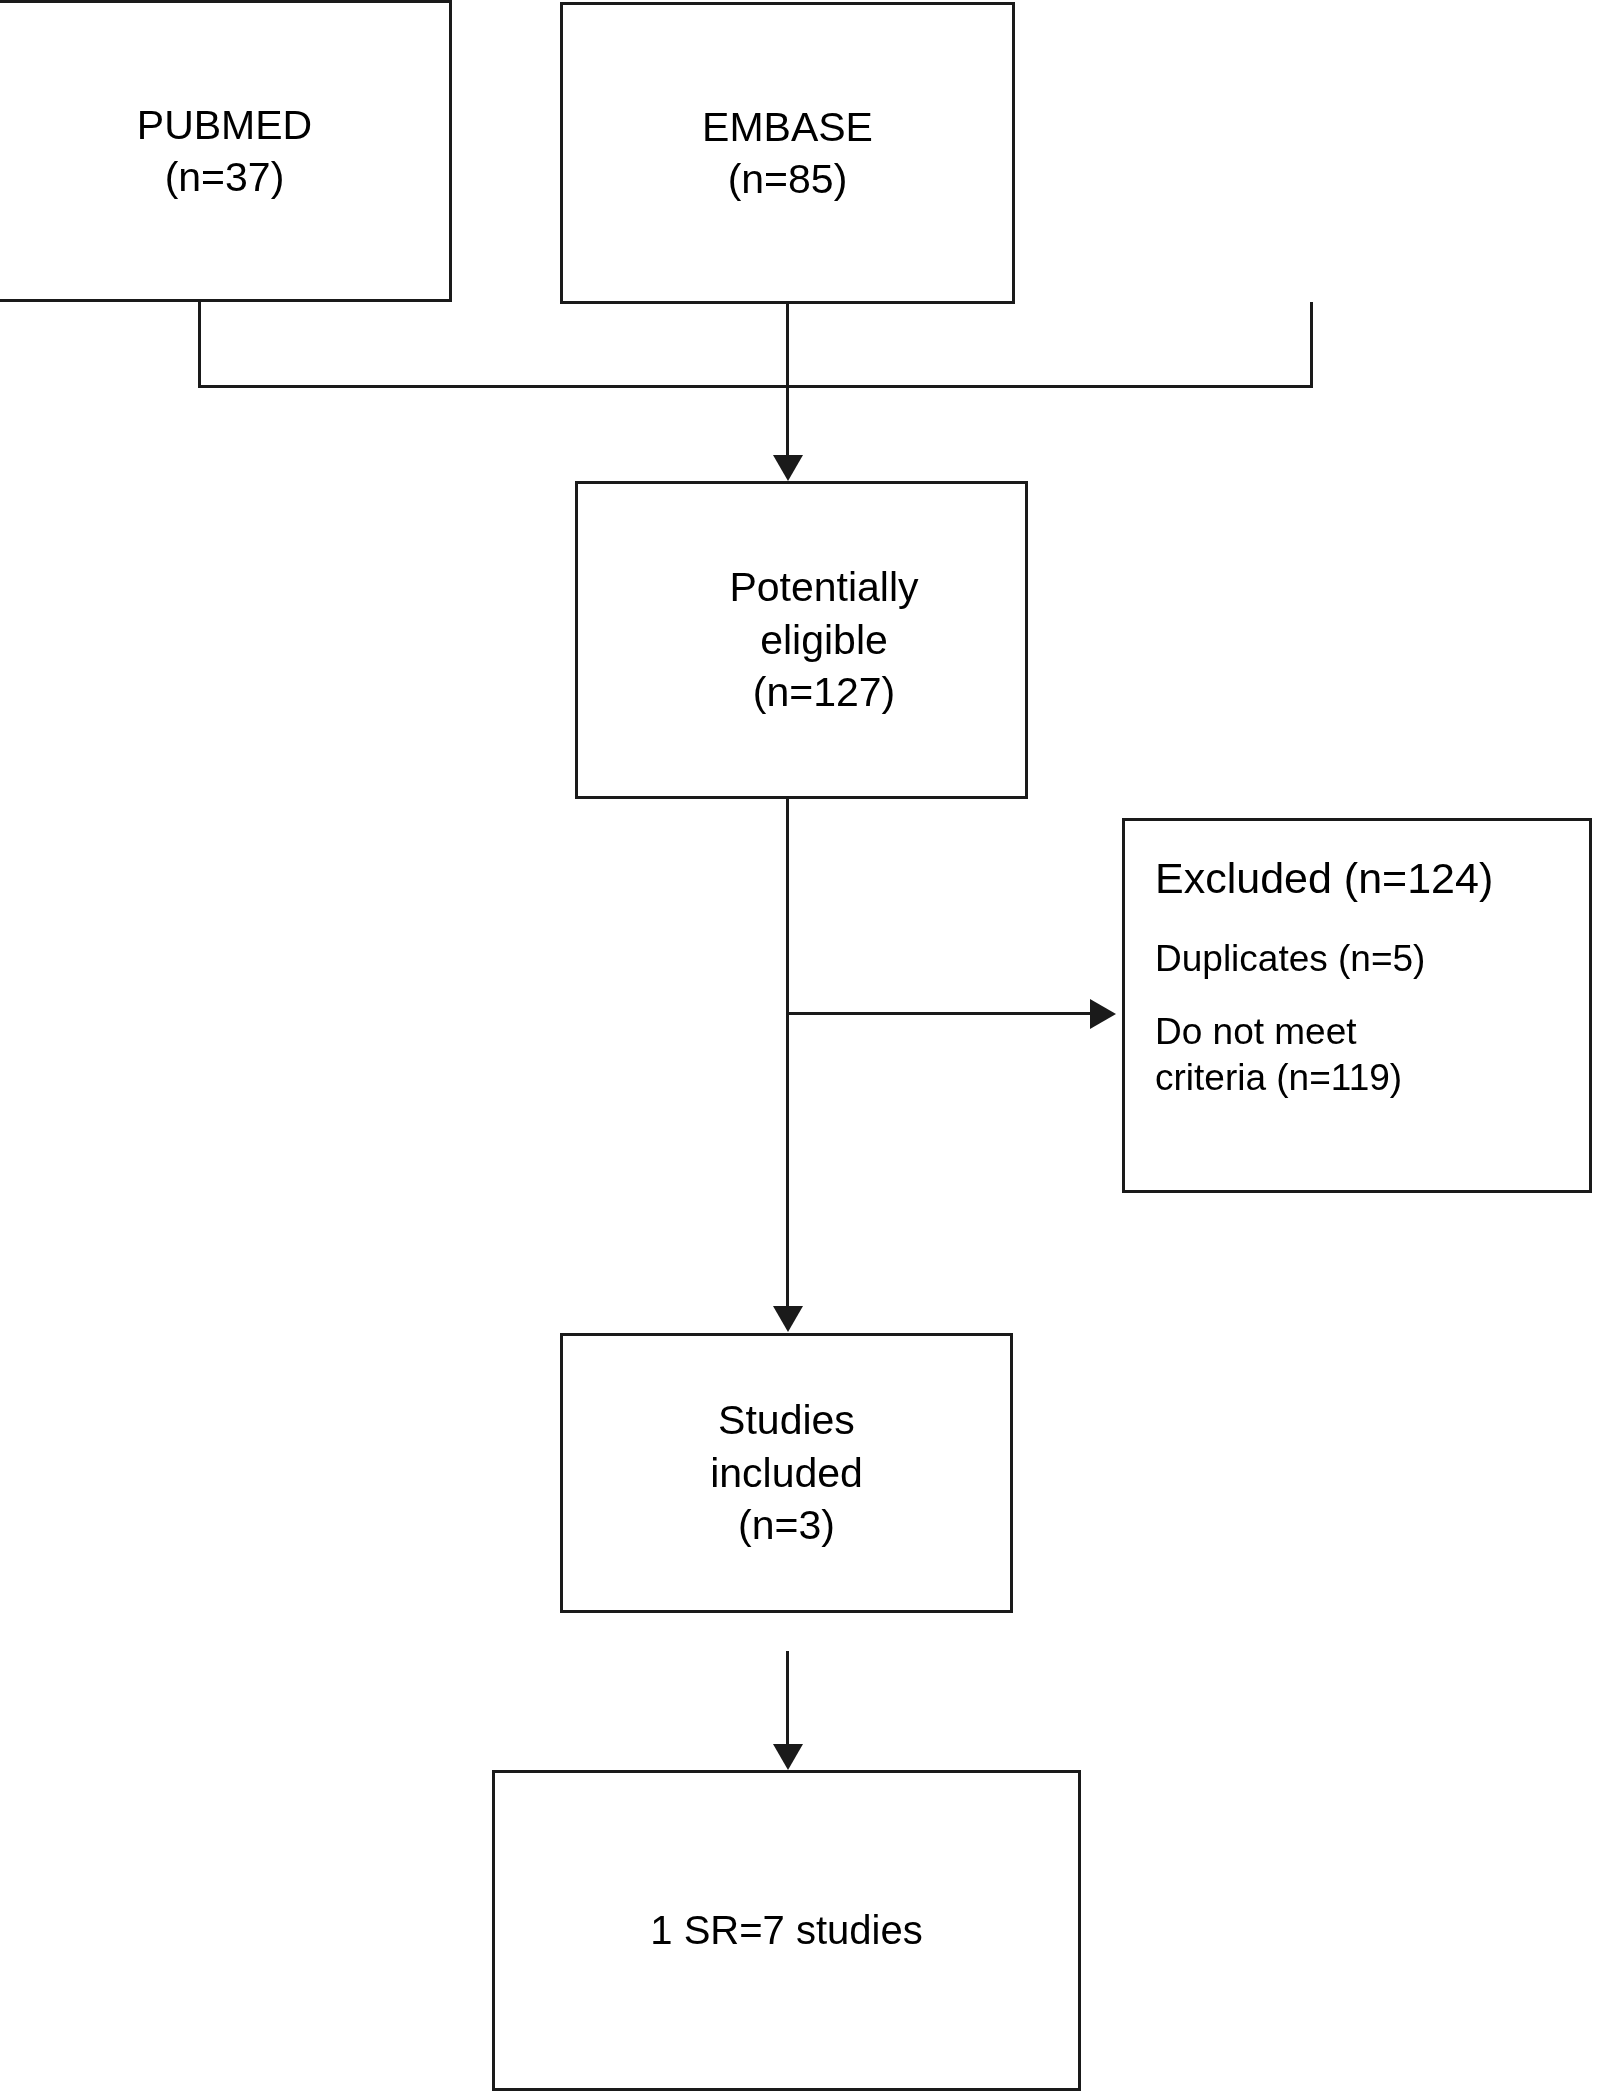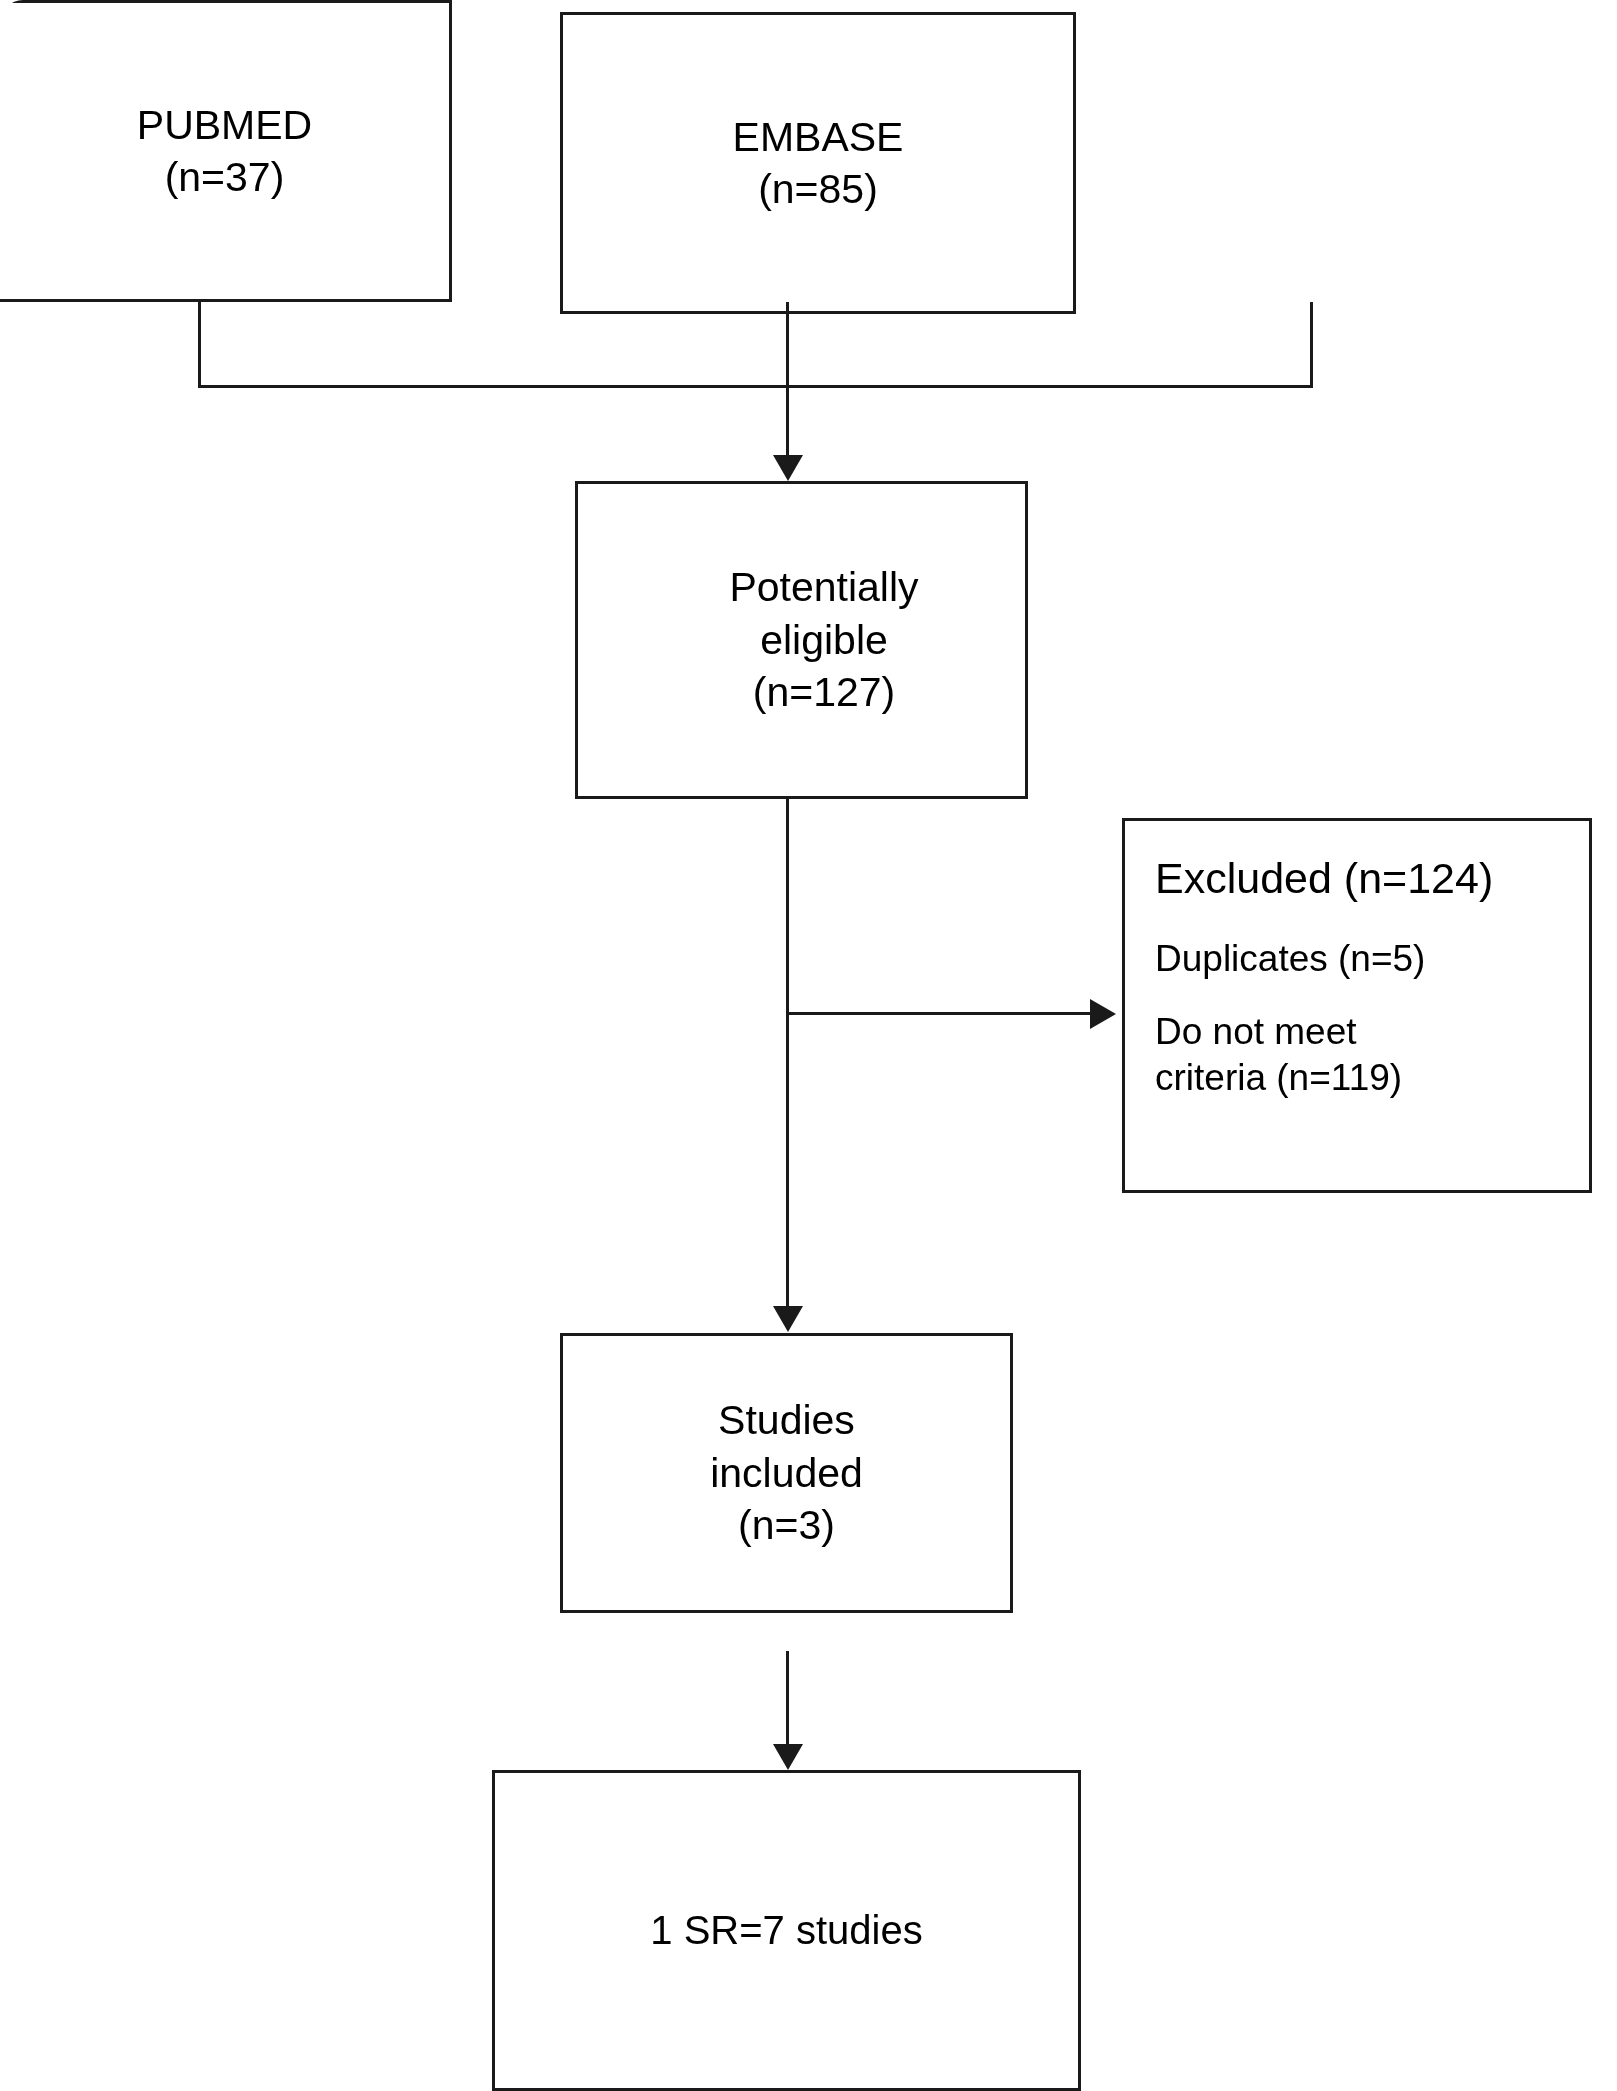--- a/index.html
+++ b/index.html
@@ -15,7 +15,6 @@
     font-family: "Liberation Sans", sans-serif;
     color: #000000;
     overflow: hidden;
-    border-radius: 23px;
   }
   .box {
     position: absolute;

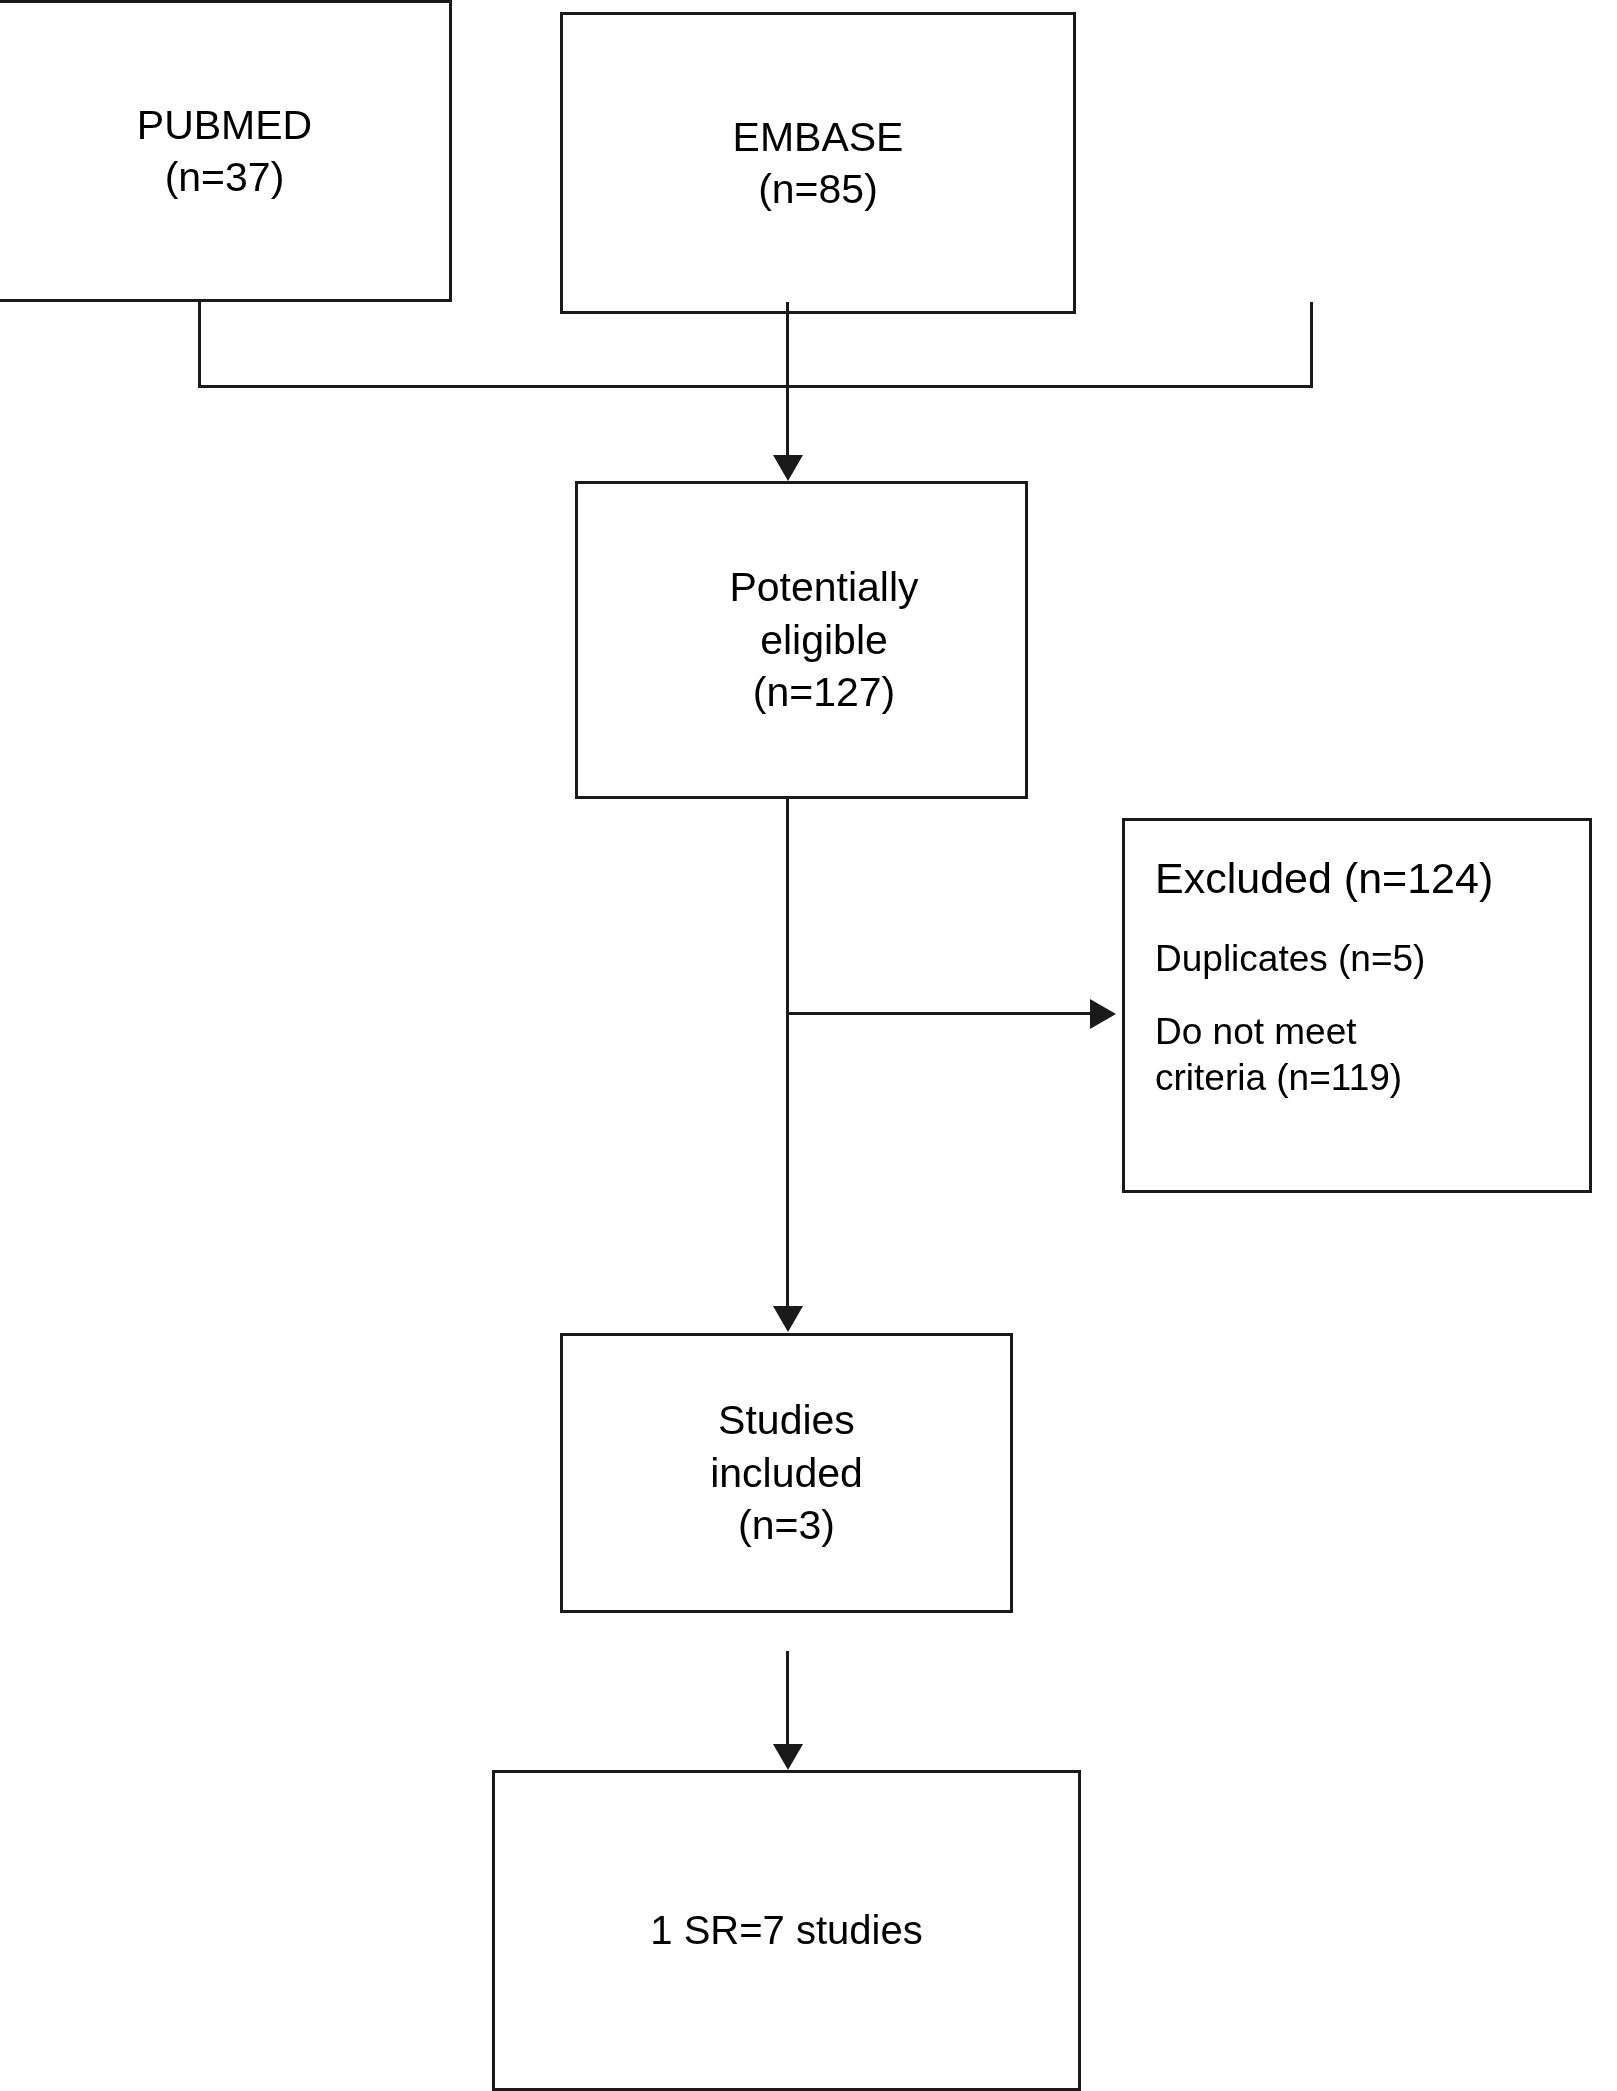--- a/index.html
+++ b/index.html
@@ -93,7 +93,7 @@
     <span class="line">(n=37)</span>
   </div>
 
-  <div class="box src-box" style="left:560px; top:12px; width:516px; height:302px;">
+  <div class="box src-box" style="left:560px; top:2px; width:455px; height:302px;">
     <span class="line">EMBASE</span>
     <span class="line">(n=85)</span>
   </div>

